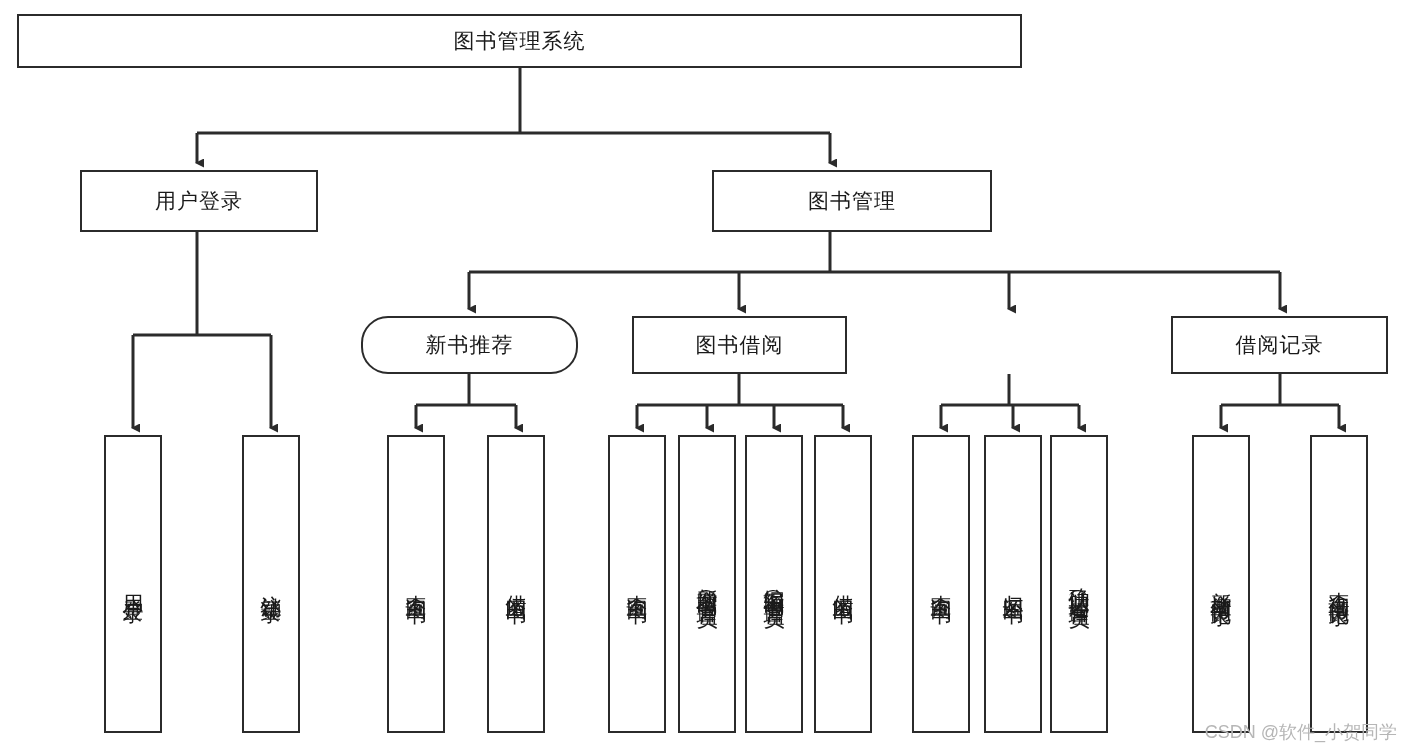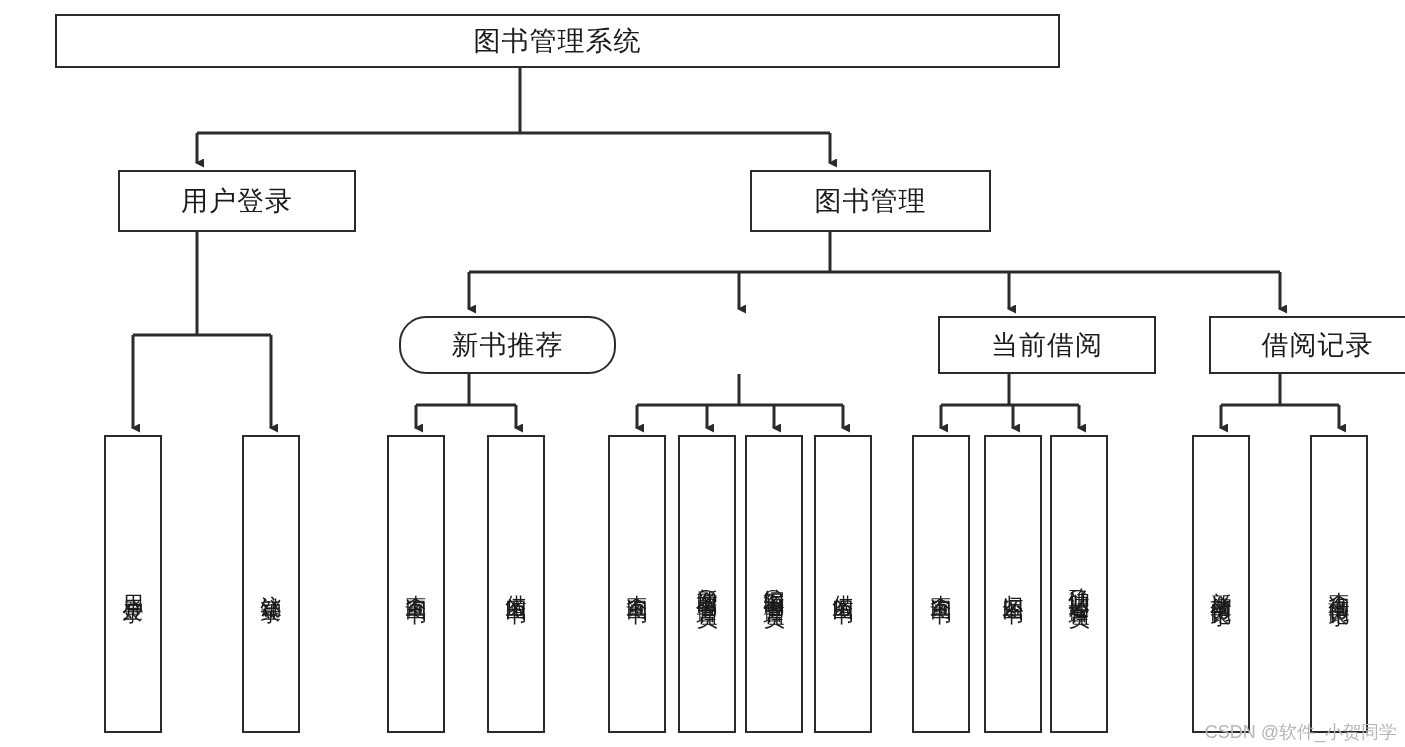--- a/index.html
+++ b/index.html
@@ -36,10 +36,9 @@
     color: #1a1a1a;
   }
   .node.horizontal {
-    font-size: 27px;
+    font-size: 21px;
     letter-spacing: 1px;
     line-height: 1.2;
-    margin-left: 38px;
   }
   .node.vertical {
     writing-mode: vertical-rl;

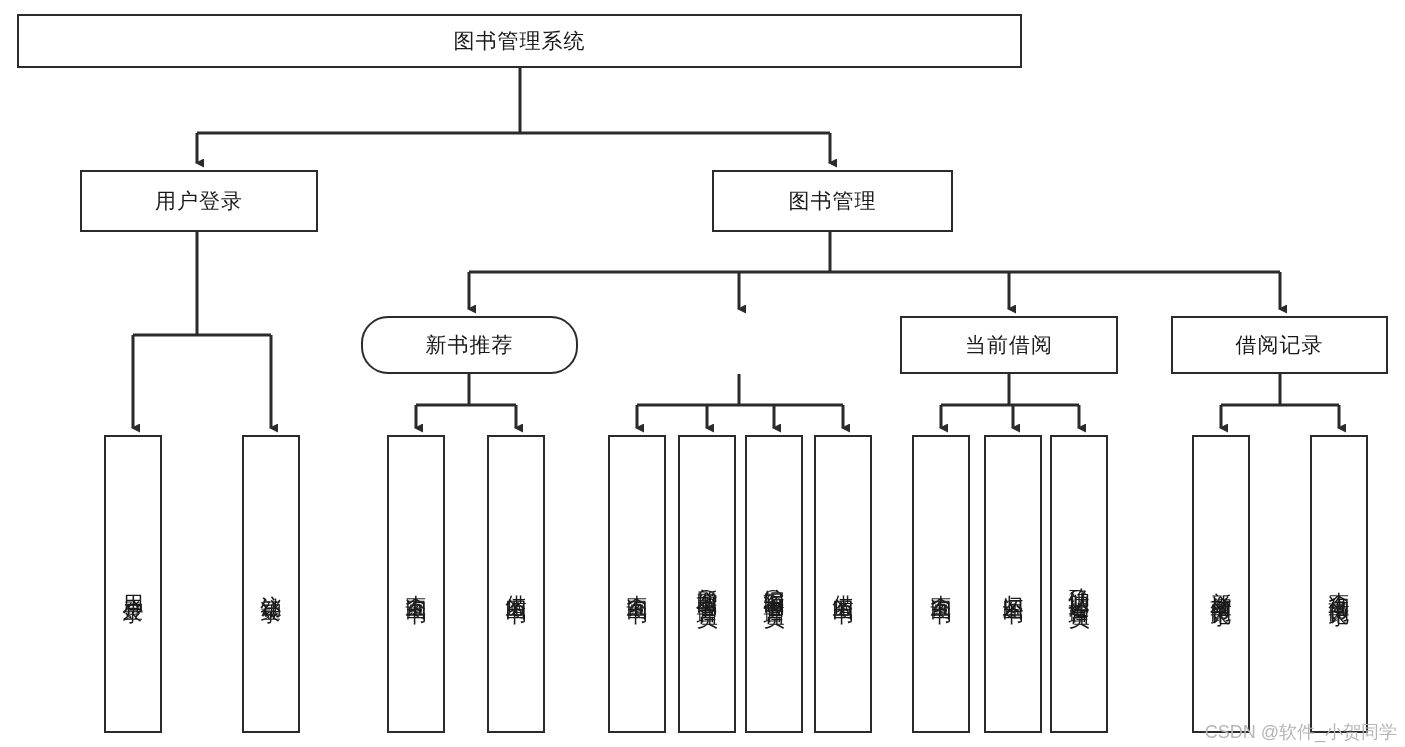--- a/index.html
+++ b/index.html
@@ -121,7 +121,7 @@
   <div class="node horizontal" style="left: 17px; top: 14px; width: 1005px; height: 54px;">图书管理系统</div>
 
   <div class="node horizontal" style="left: 80px; top: 170px; width: 238px; height: 62px;">用户登录</div>
-  <div class="node horizontal" style="left: 712px; top: 170px; width: 241px; height: 62px;">图书管理</div>
+  <div class="node horizontal" style="left: 712px; top: 170px; width: 280px; height: 62px;">图书管理</div>
 
   <div class="node horizontal" style="left: 361px; top: 316px; width: 217px; height: 58px; border-radius: 27px;">新书推荐</div>
   <div class="node horizontal" style="left: 900px; top: 316px; width: 218px; height: 58px;">当前借阅</div>

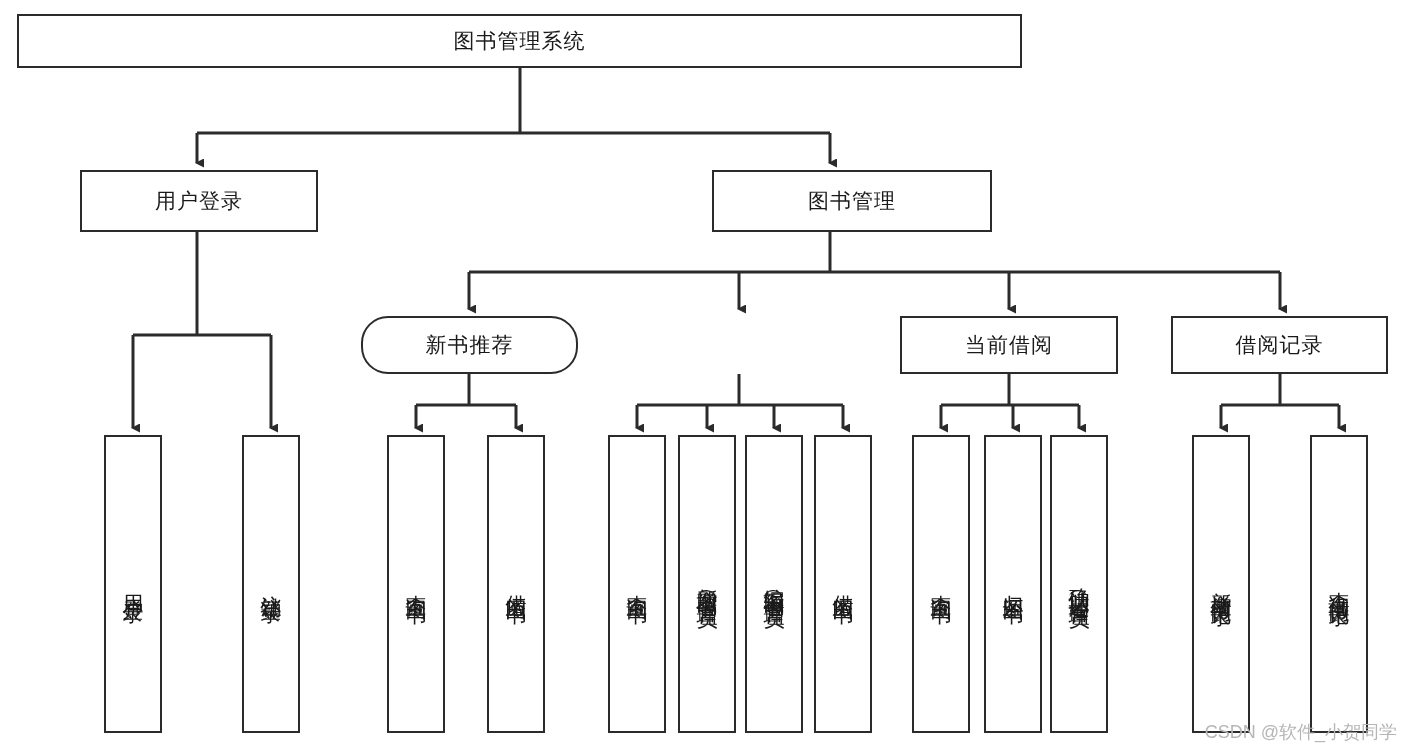--- a/index.html
+++ b/index.html
@@ -124,6 +124,7 @@
   <div class="node horizontal" style="left: 712px; top: 170px; width: 280px; height: 62px;">图书管理</div>
 
   <div class="node horizontal" style="left: 361px; top: 316px; width: 217px; height: 58px; border-radius: 27px;">新书推荐</div>
+  <div class="node horizontal" style="left: 632px; top: 316px; width: 215px; height: 58px;">图书借阅</div>
   <div class="node horizontal" style="left: 900px; top: 316px; width: 218px; height: 58px;">当前借阅</div>
   <div class="node horizontal" style="left: 1171px; top: 316px; width: 217px; height: 58px;">借阅记录</div>
 

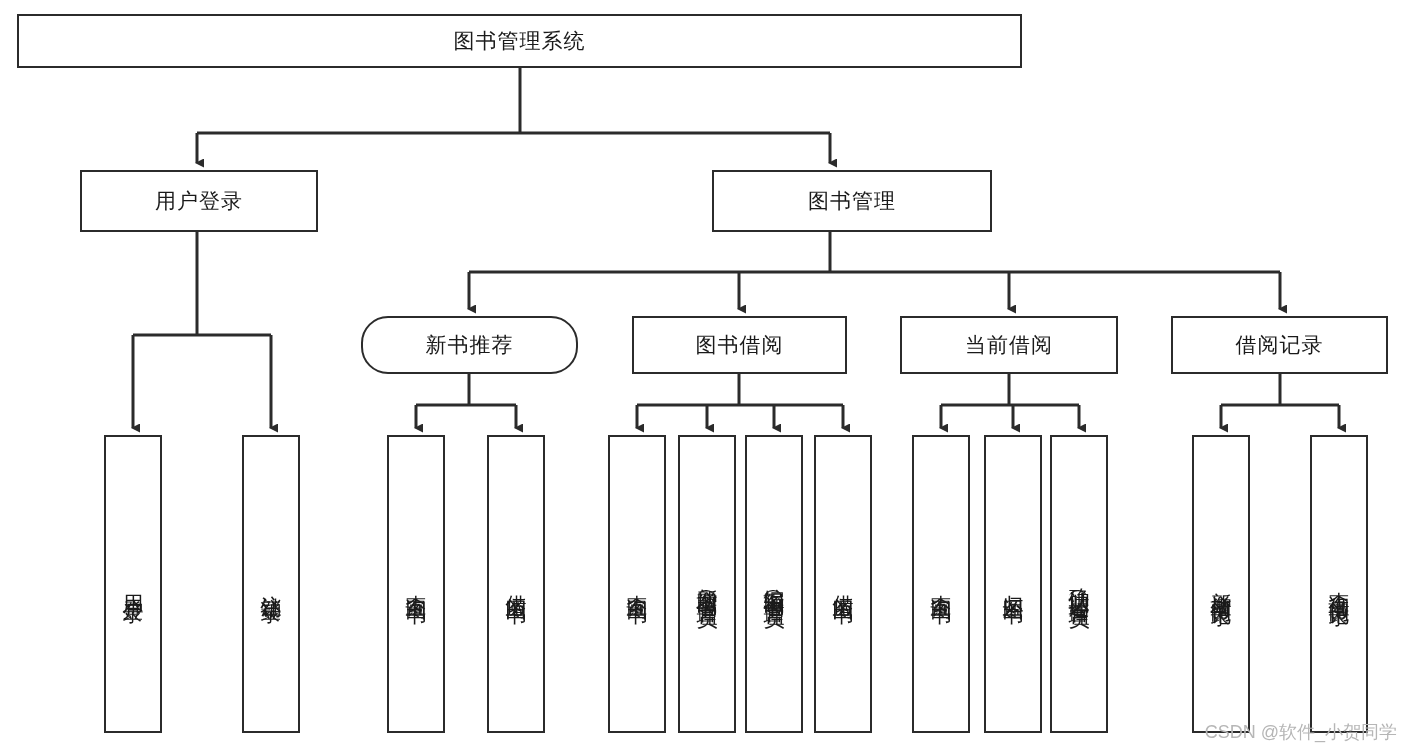--- a/index.html
+++ b/index.html
@@ -125,7 +125,6 @@
 
   <div class="node horizontal" style="left: 361px; top: 316px; width: 217px; height: 58px; border-radius: 27px;">新书推荐</div>
   <div class="node horizontal" style="left: 632px; top: 316px; width: 215px; height: 58px;">图书借阅</div>
-  <div class="node horizontal" style="left: 900px; top: 316px; width: 218px; height: 58px;">当前借阅</div>
   <div class="node horizontal" style="left: 1171px; top: 316px; width: 217px; height: 58px;">借阅记录</div>
 
   <div class="node vertical" style="left: 104px; top: 435px; width: 58px; height: 298px;">

